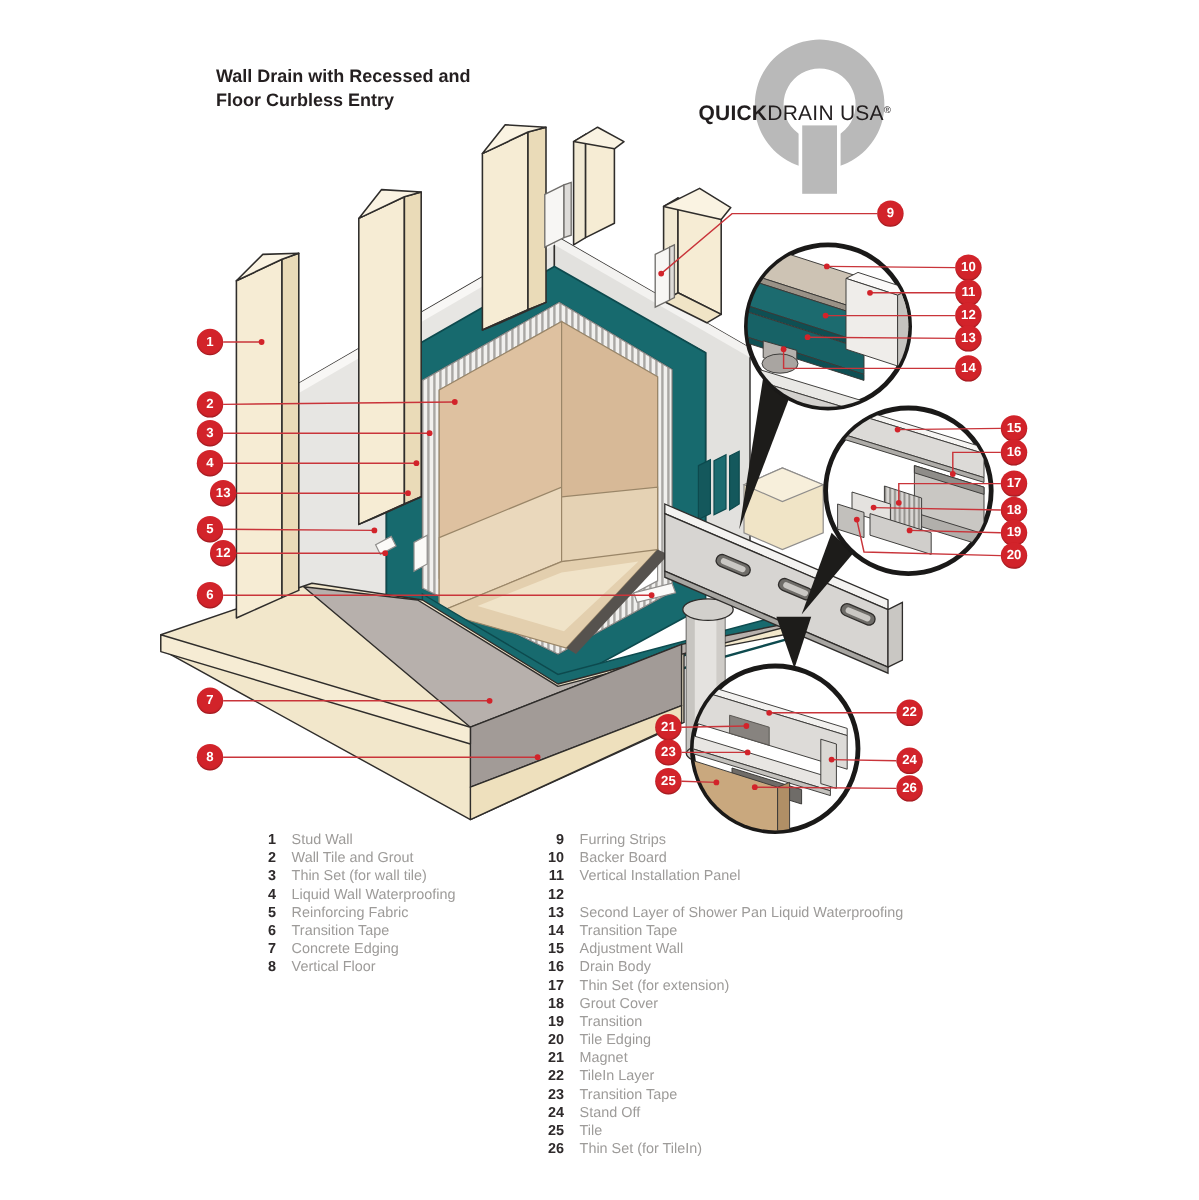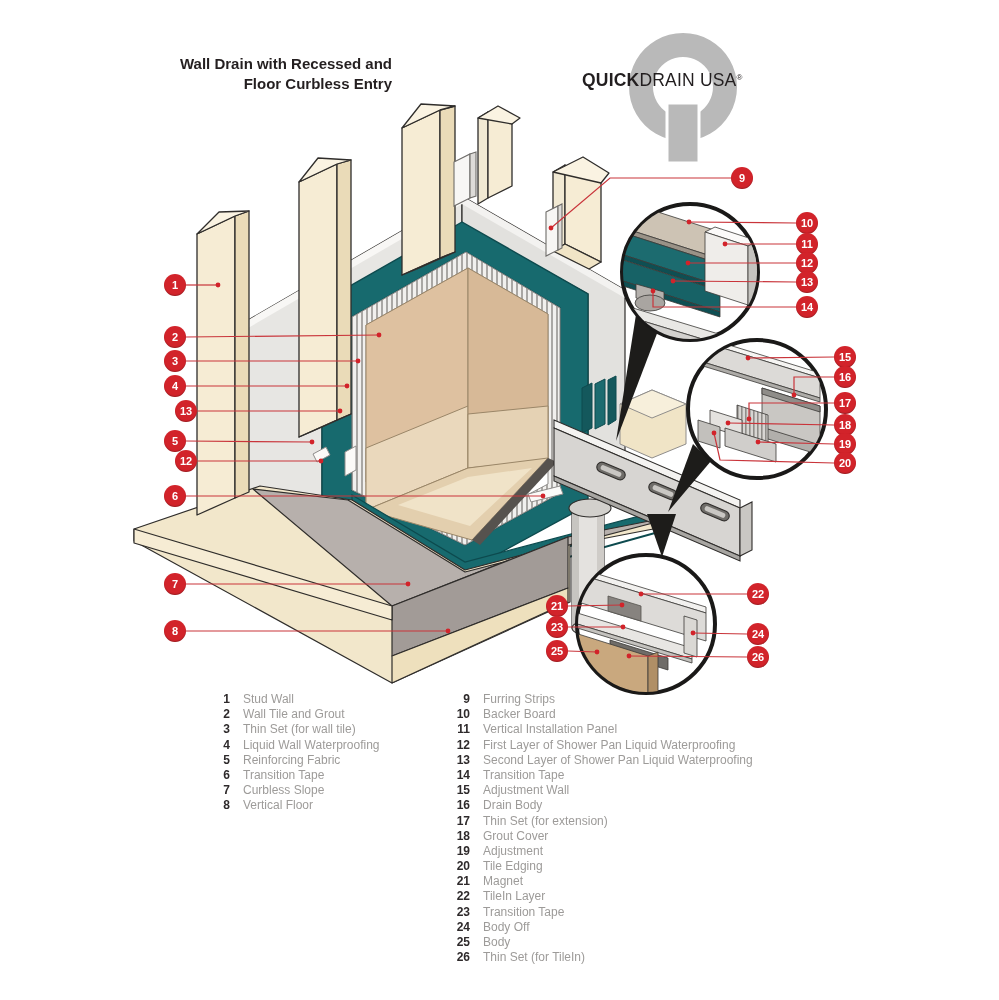--- a/index.html
+++ b/index.html
@@ -8,7 +8,7 @@
   #diagram-svg,#leader-svg{position:absolute;left:0;top:0;}
   #leader-svg{z-index:5;}
   .page-title{position:absolute;left:180px;top:54px;font-size:15px;line-height:20px;
-              font-weight:bold;color:#241f20;z-index:2;white-space:pre;text-align:right;}
+              font-weight:bold;color:#241f20;z-index:2;white-space:pre;}
   .logo-word{position:absolute;left:582px;top:70px;width:210px;font-size:17.5px;color:#221e1f;
              letter-spacing:.2px;z-index:2;white-space:nowrap;}
   .logo-word .lg-bold{font-weight:bold;}

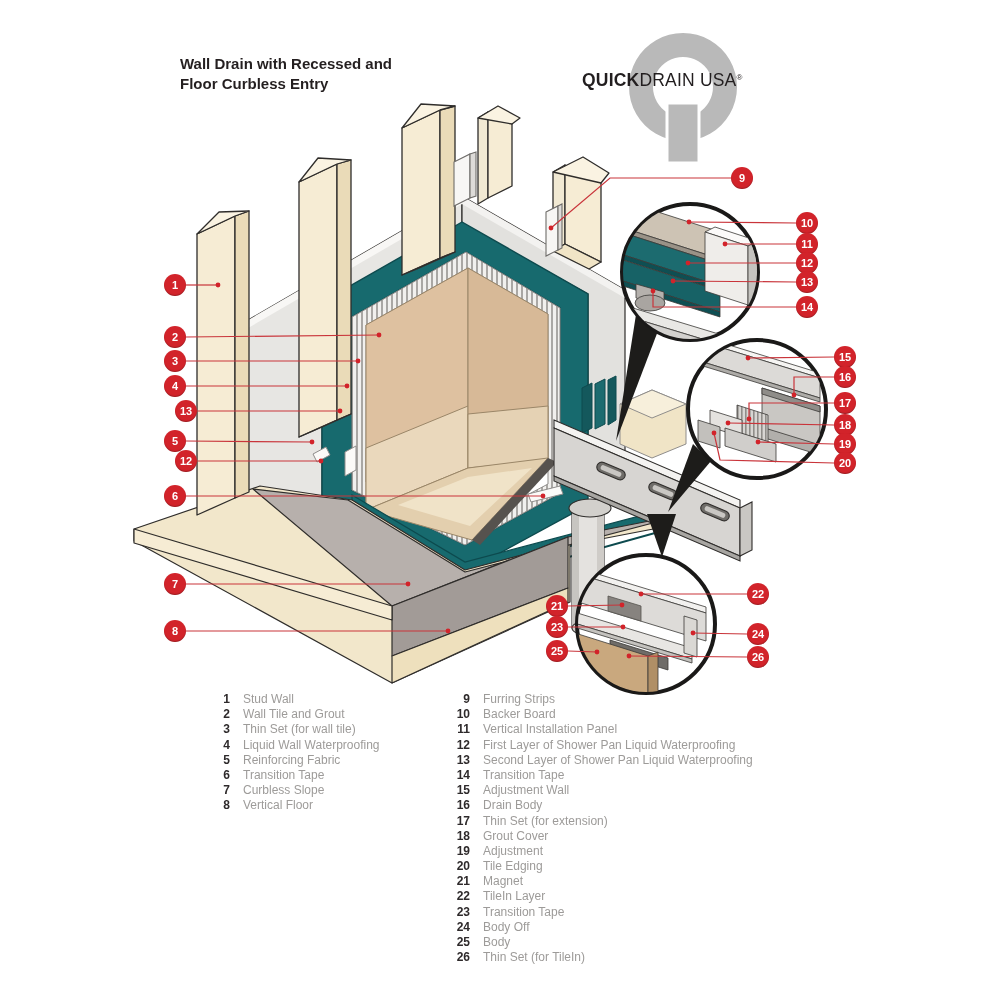--- a/index.html
+++ b/index.html
@@ -9,7 +9,7 @@
   #leader-svg{z-index:5;}
   .page-title{position:absolute;left:180px;top:54px;font-size:15px;line-height:20px;
               font-weight:bold;color:#241f20;z-index:2;white-space:pre;}
-  .logo-word{position:absolute;left:582px;top:70px;width:210px;font-size:17.5px;color:#221e1f;
+  .logo-word{position:absolute;left:582px;top:84px;width:210px;font-size:17.5px;color:#221e1f;
              letter-spacing:.2px;z-index:2;white-space:nowrap;}
   .logo-word .lg-bold{font-weight:bold;}
   .logo-word .lg-reg{font-weight:normal;}

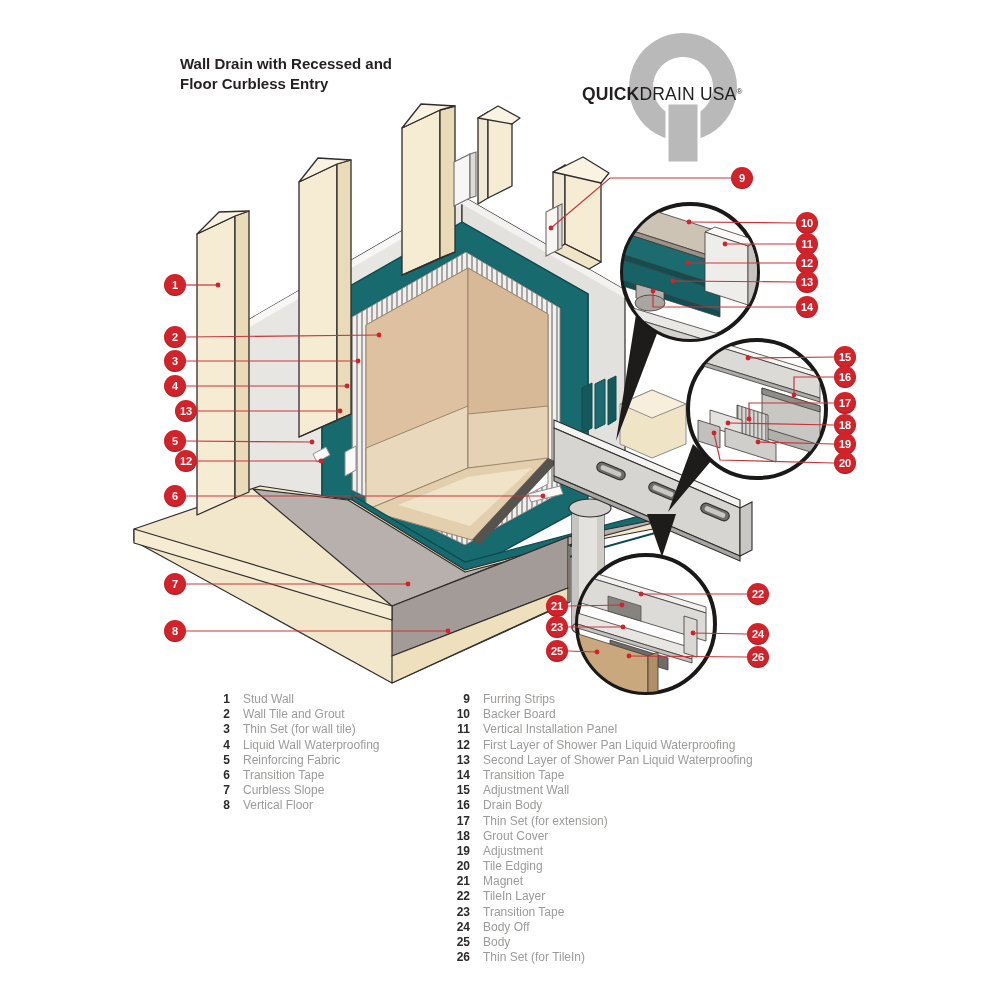--- a/index.html
+++ b/index.html
@@ -326,7 +326,6 @@
       </div>
       <div class="legend-row">
         <span class="legend-num">12</span>
-        <span class="legend-label">First Layer of Shower Pan Liquid Waterproofing</span>
       </div>
       <div class="legend-row">
         <span class="legend-num">13</span>

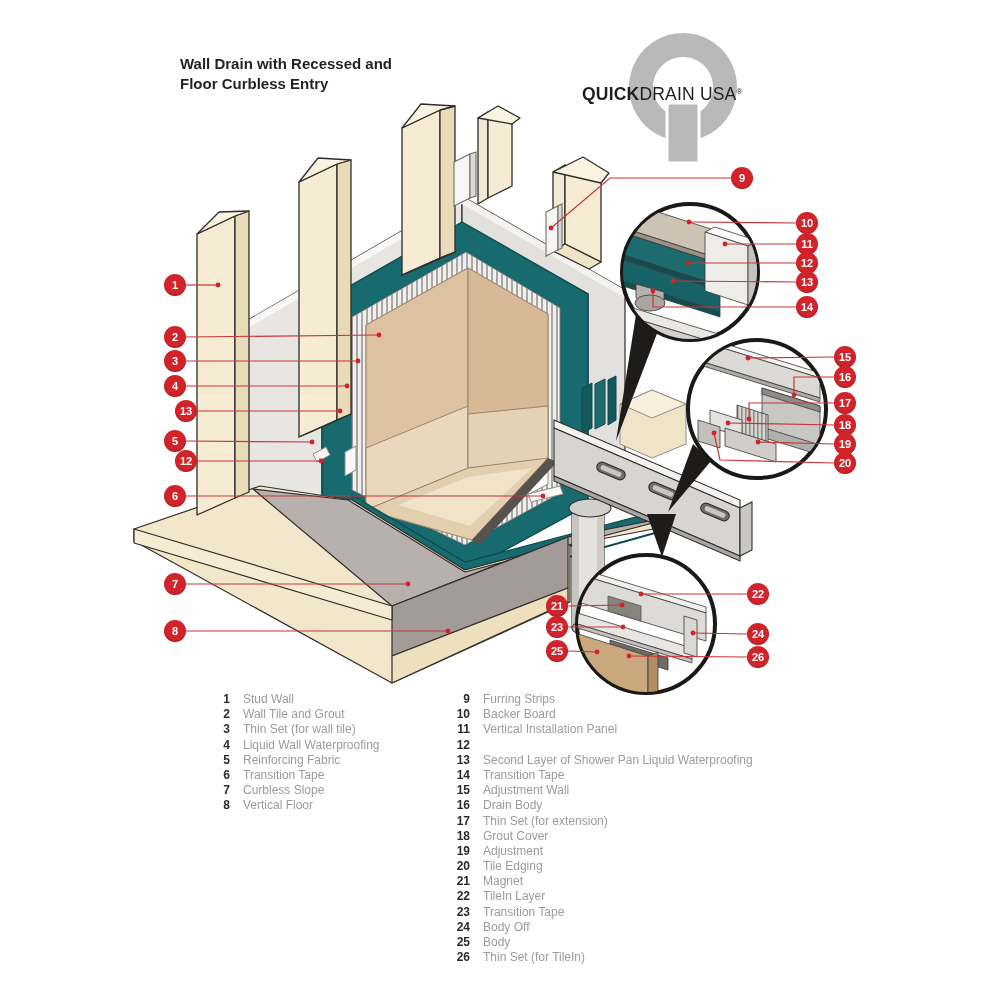--- a/index.html
+++ b/index.html
@@ -304,7 +304,7 @@
       </div>
       <div class="legend-row">
         <span class="legend-num">7</span>
-        <span class="legend-label">Curbless Slope</span>
+        <span class="legend-label">Concrete Edging</span>
       </div>
       <div class="legend-row">
         <span class="legend-num">8</span>

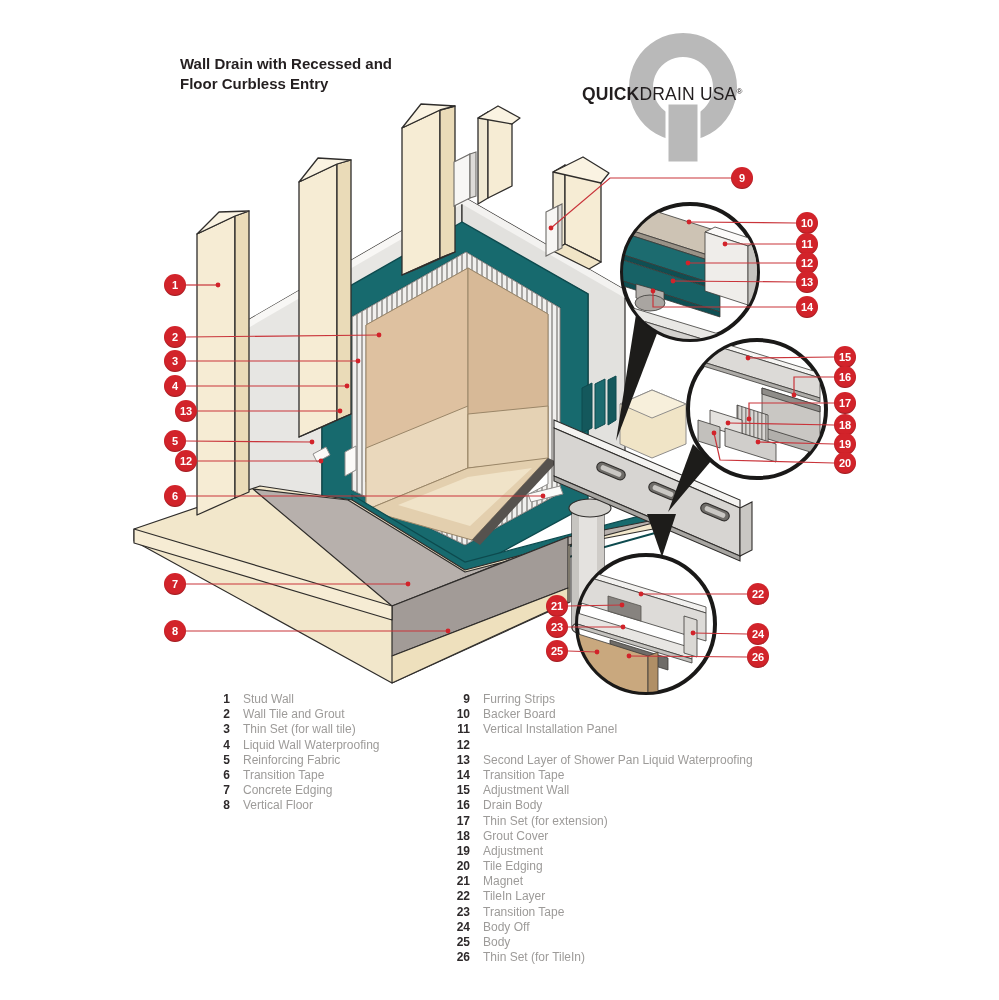--- a/index.html
+++ b/index.html
@@ -353,7 +353,7 @@
       </div>
       <div class="legend-row">
         <span class="legend-num">19</span>
-        <span class="legend-label">Adjustment</span>
+        <span class="legend-label">Transition</span>
       </div>
       <div class="legend-row">
         <span class="legend-num">20</span>

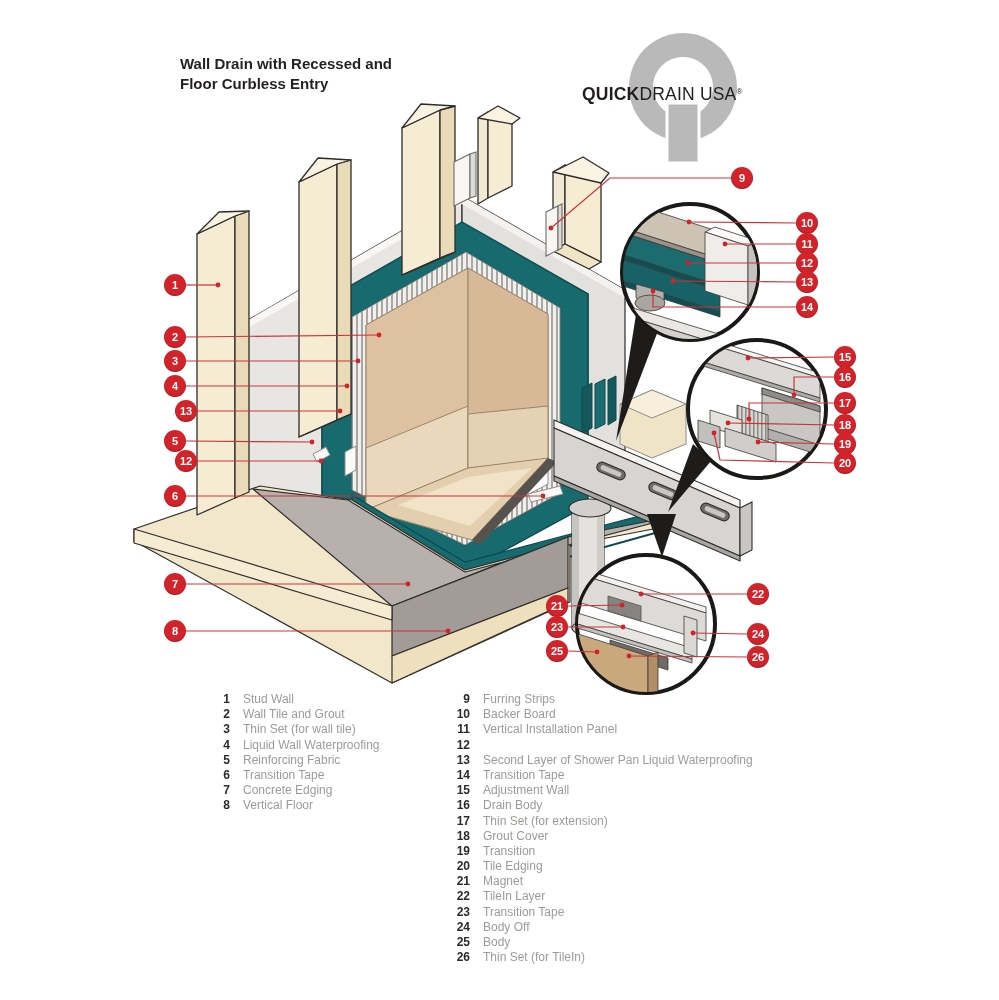--- a/index.html
+++ b/index.html
@@ -373,7 +373,7 @@
       </div>
       <div class="legend-row">
         <span class="legend-num">24</span>
-        <span class="legend-label">Body Off</span>
+        <span class="legend-label">Stand Off</span>
       </div>
       <div class="legend-row">
         <span class="legend-num">25</span>

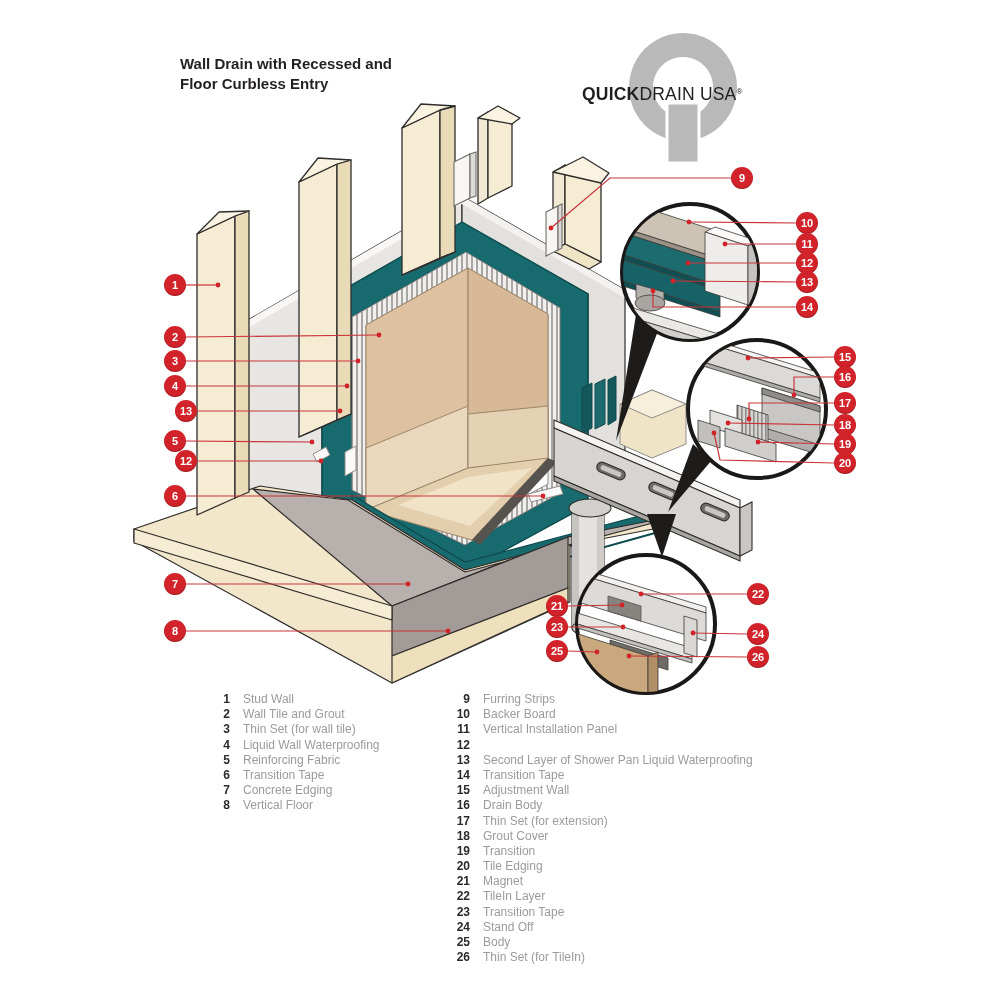--- a/index.html
+++ b/index.html
@@ -377,7 +377,7 @@
       </div>
       <div class="legend-row">
         <span class="legend-num">25</span>
-        <span class="legend-label">Body</span>
+        <span class="legend-label">Tile</span>
       </div>
       <div class="legend-row">
         <span class="legend-num">26</span>

